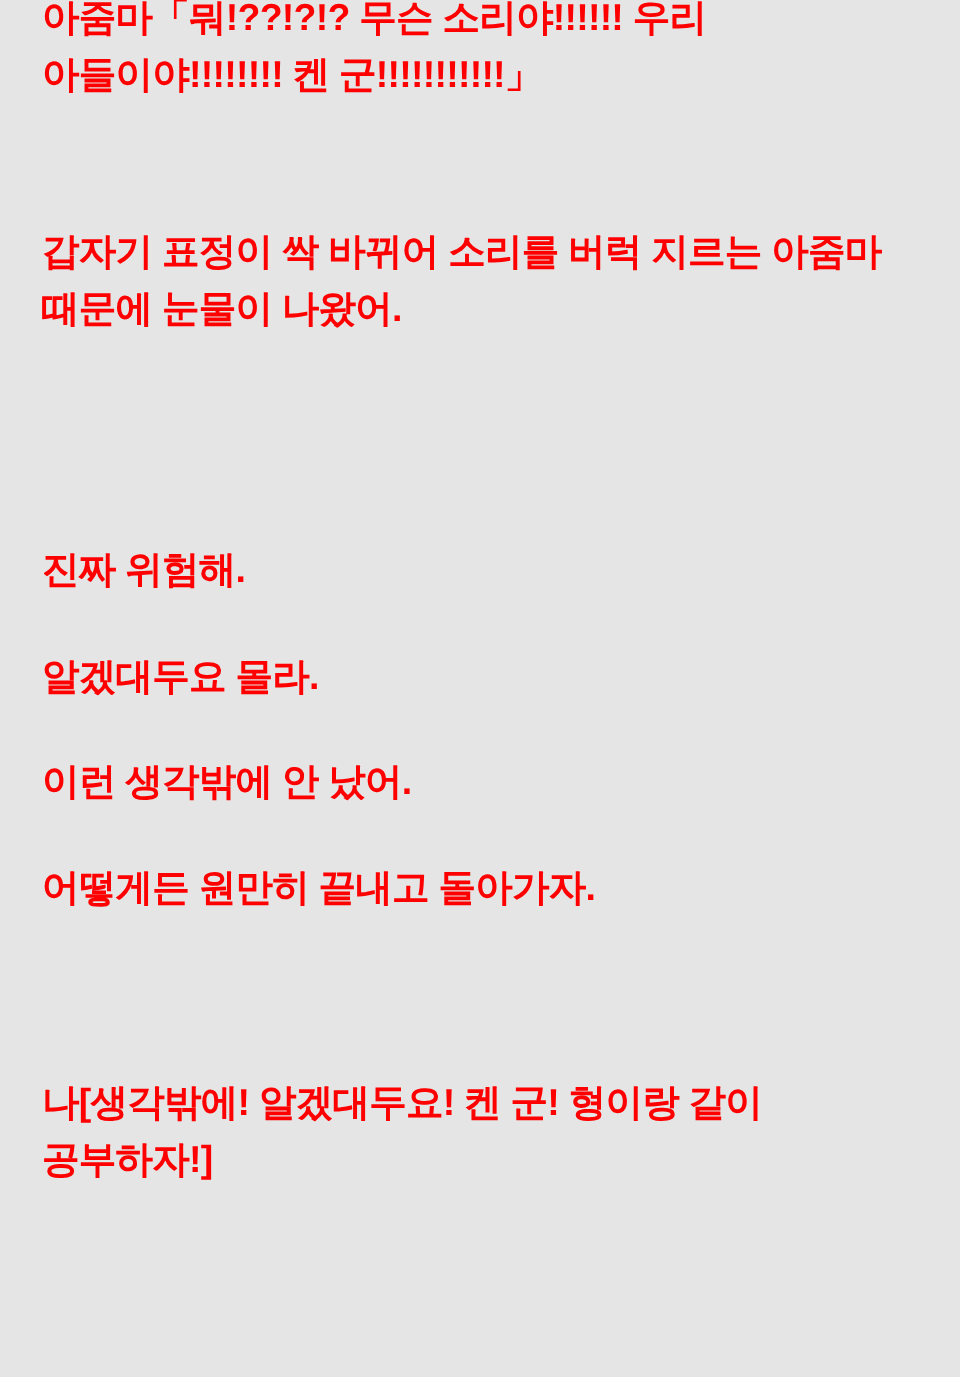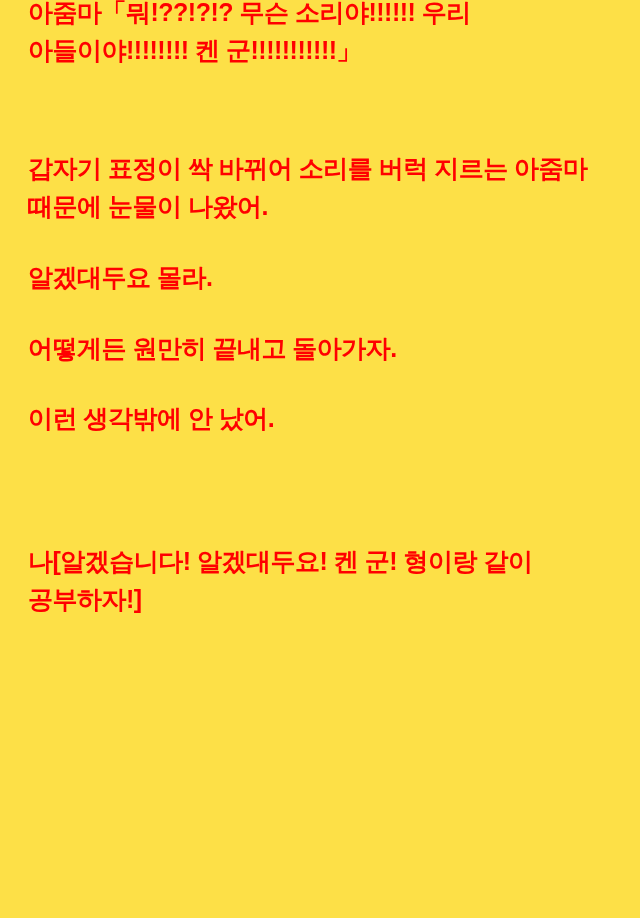--- a/index.html
+++ b/index.html
@@ -17,7 +17,7 @@
     height: 918px;
     box-sizing: border-box;
     padding: 0 28px;
-    background: #fde047;
+    background: #e5e5e5;
     overflow: hidden;
     font-family: "Liberation Sans", sans-serif;
   }

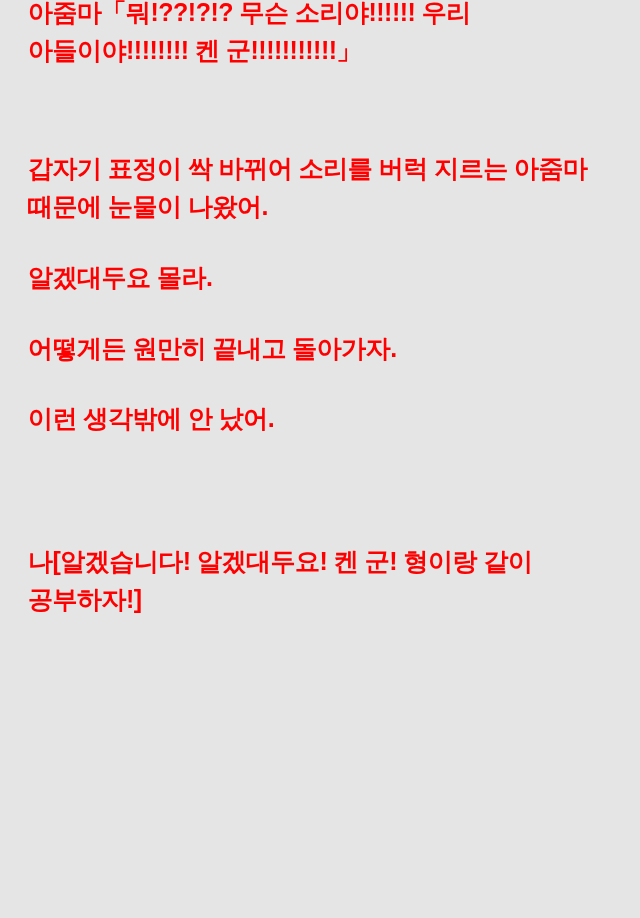--- a/index.html
+++ b/index.html
@@ -47,6 +47,7 @@
 <div class="page">
   <p class="para p1">아줌마「뭐!??!?!? 무슨 소리야!!!!!! 우리 아들이야!!!!!!!! 켄 군!!!!!!!!!!!」</p>
   <p class="para p2">갑자기 표정이 싹 바뀌어 소리를 버럭 지르는 아줌마 때문에 눈물이 나왔어.</p>
+  <p class="para p3">진짜 위험해.</p>
   <p class="para p4">알겠대두요 몰라.</p>
   <p class="para p6">어떻게든 원만히 끝내고 돌아가자.</p>
   <p class="para p7">이런 생각밖에 안 났어.</p>

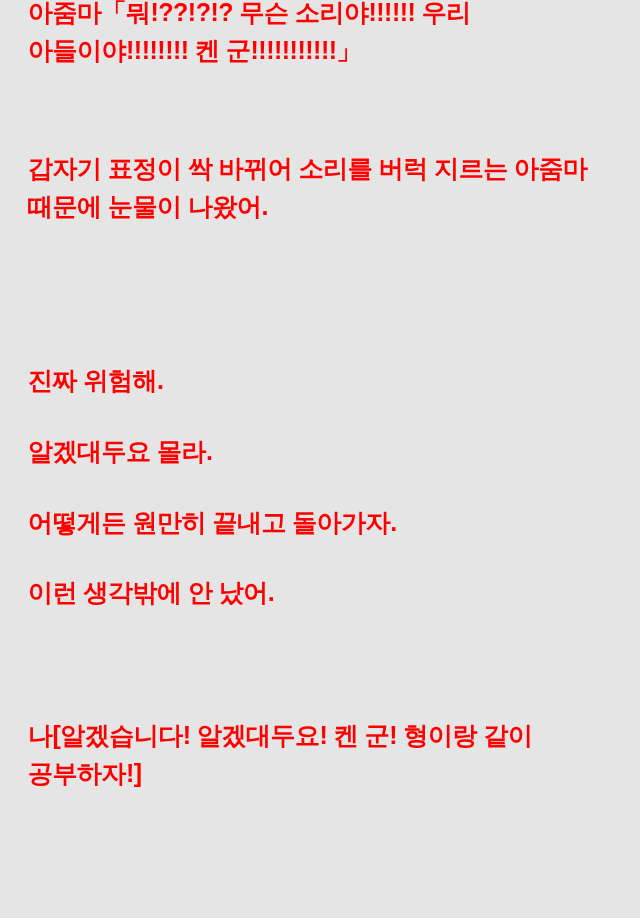--- a/index.html
+++ b/index.html
@@ -49,8 +49,8 @@
   <p class="para p2">갑자기 표정이 싹 바뀌어 소리를 버럭 지르는 아줌마 때문에 눈물이 나왔어.</p>
   <p class="para p3">진짜 위험해.</p>
   <p class="para p4">알겠대두요 몰라.</p>
+  <p class="para p7">이런 생각밖에 안 났어.</p>
   <p class="para p6">어떻게든 원만히 끝내고 돌아가자.</p>
-  <p class="para p7">이런 생각밖에 안 났어.</p>
   <p class="para p8">나[알겠습니다! 알겠대두요! 켄 군! 형이랑 같이 공부하자!]</p>
 </div>
 

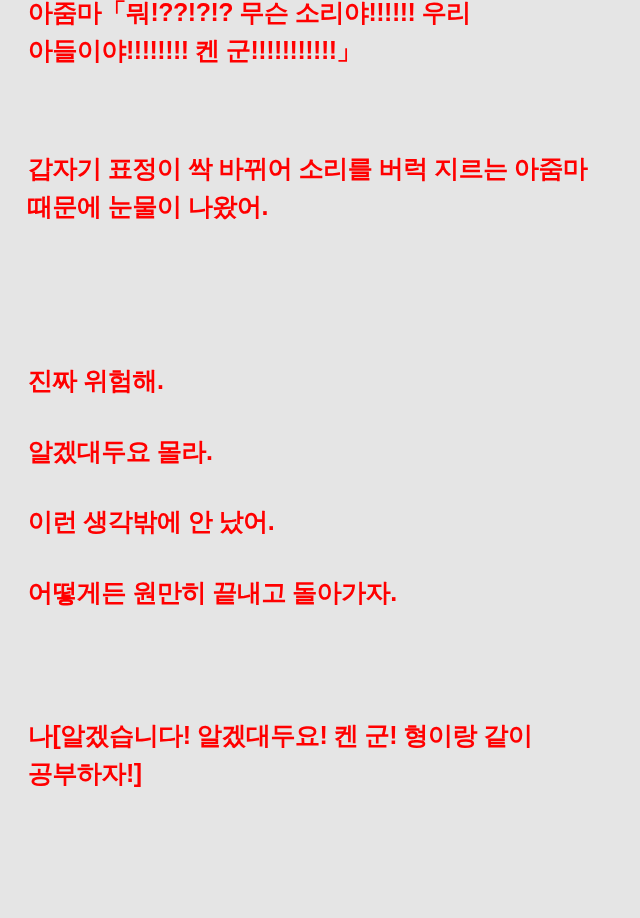--- a/index.html
+++ b/index.html
@@ -51,7 +51,7 @@
   <p class="para p4">알겠대두요 몰라.</p>
   <p class="para p7">이런 생각밖에 안 났어.</p>
   <p class="para p6">어떻게든 원만히 끝내고 돌아가자.</p>
-  <p class="para p8">나[알겠습니다! 알겠대두요! 켄 군! 형이랑 같이 공부하자!]</p>
+  <p class="para p8">나[생각밖에! 알겠대두요! 켄 군! 형이랑 같이 공부하자!]</p>
 </div>
 
 </body></html>

